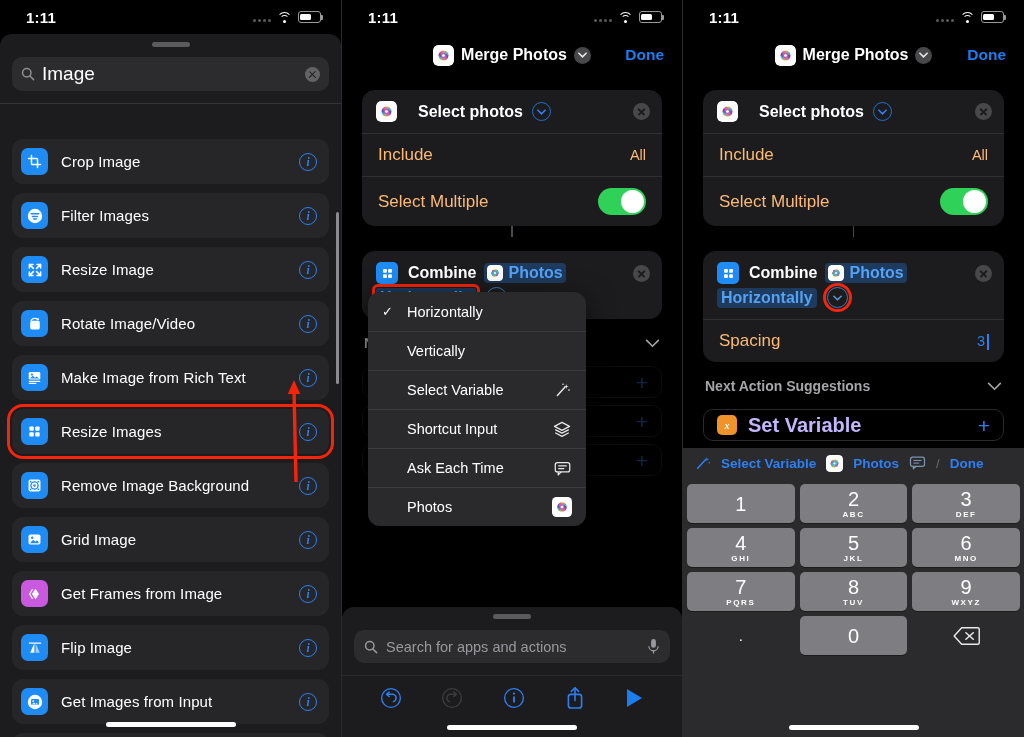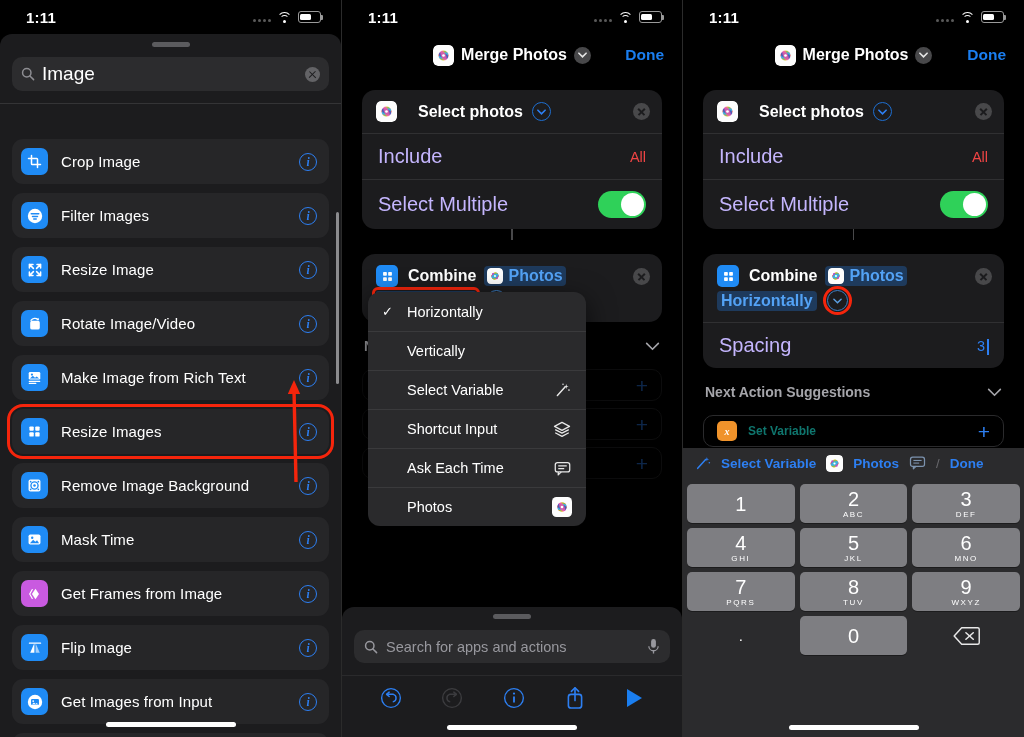--- a/index.html
+++ b/index.html
@@ -89,7 +89,7 @@
   .close-x::before{ transform:rotate(45deg); } .close-x::after{ transform:rotate(-45deg); }
   .crow{ display:flex; align-items:center; justify-content:space-between;
          padding:11px 16px; border-top:1px solid #303032; }
-  .crow .k{ color:#c4b5fd; font-size:20px; }
+  .crow .k{ color:#fdba74; font-size:17px; }
   .crow .v{ color:#ef4444; font-size:14.5px; }
   .crow .vnum{ color:#2d7ff2; font-size:14.5px; position:relative; padding-right:3px; }
   .caret{ position:absolute; right:-1px; top:1px; width:1.6px; height:16px; background:#2d7ff2; }

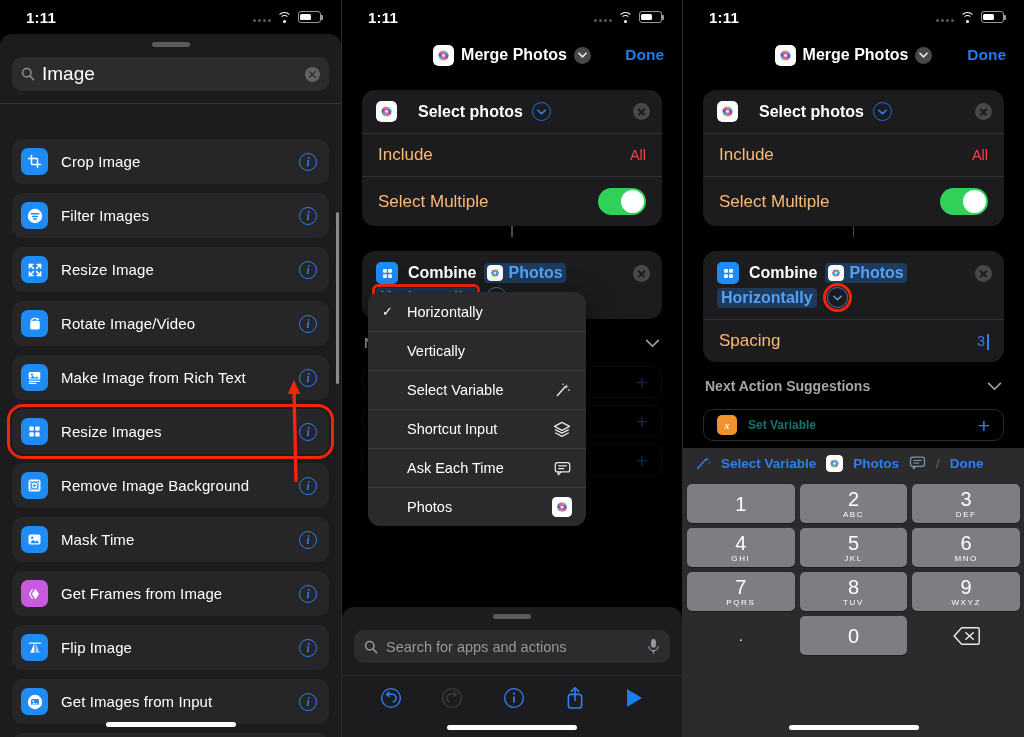--- a/index.html
+++ b/index.html
@@ -90,7 +90,7 @@
   .crow{ display:flex; align-items:center; justify-content:space-between;
          padding:11px 16px; border-top:1px solid #303032; }
   .crow .k{ color:#fdba74; font-size:17px; }
-  .crow .v{ color:#ef4444; font-size:14.5px; }
+  .crow .v{ color:#fdba74; font-size:14.5px; }
   .crow .vnum{ color:#2d7ff2; font-size:14.5px; position:relative; padding-right:3px; }
   .caret{ position:absolute; right:-1px; top:1px; width:1.6px; height:16px; background:#2d7ff2; }
   .toggle{ width:48px; height:27px; border-radius:14px; background:#2fd159; position:relative; }

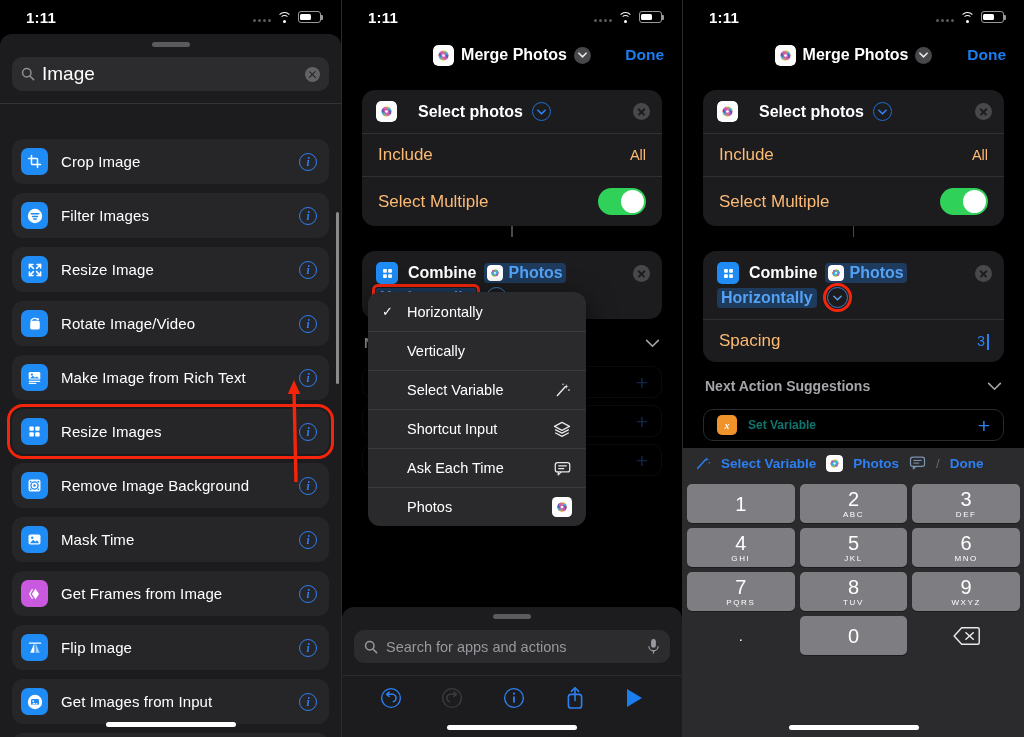--- a/index.html
+++ b/index.html
@@ -113,7 +113,7 @@
   .sugg{ margin:7px 20px 0; height:32px; border:1px solid #2a2a2c; border-radius:10px;
          display:flex; align-items:center; padding:0 13px; }
   .sugg .si{ width:20px; height:20px; border-radius:5px; flex:0 0 auto; }
-  .sugg .sl{ color:#0f766e; font-size:12px; font-weight:600; margin-left:11px; }
+  .sugg .sl{ color:#c4b5fd; font-size:20px; font-weight:600; margin-left:11px; }
   .plus{ margin-left:auto; color:#2d7ff2; font-size:21px; line-height:1; font-weight:300; }
   .dim{ opacity:.30; }
 

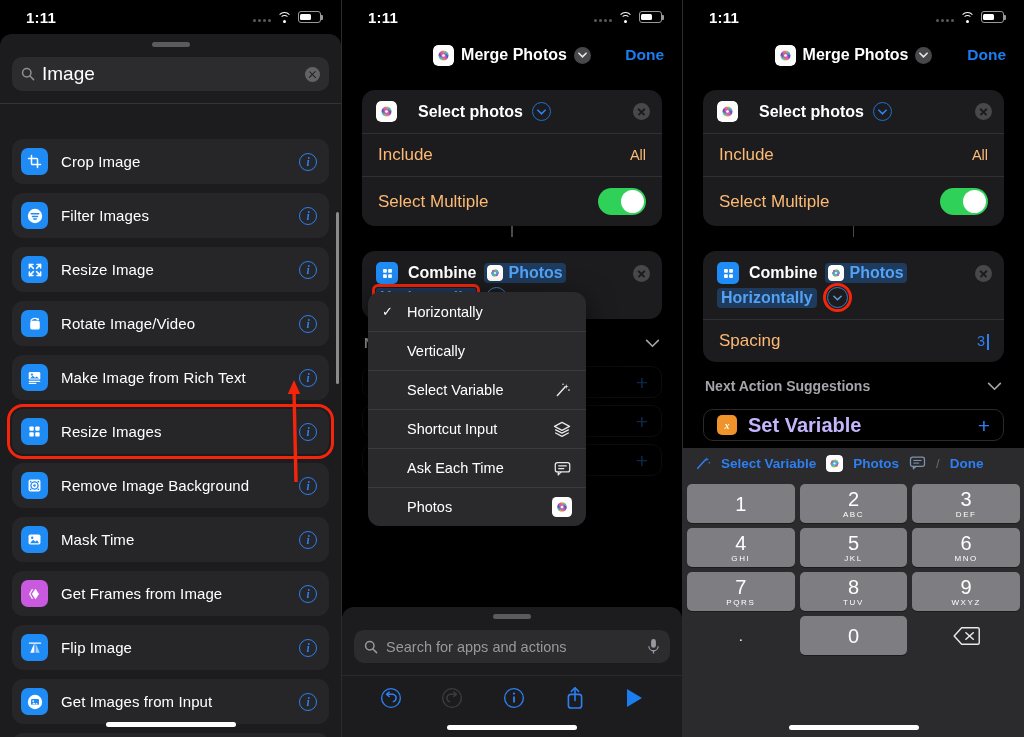--- a/index.html
+++ b/index.html
@@ -152,7 +152,7 @@
         display:flex; flex-direction:column; align-items:center; justify-content:center;
         box-shadow:0 1px 0 rgba(0,0,0,.35); }
   .key .n{ font-size:20px; line-height:20px; font-weight:400; }
-  .key .s{ font-size:8px; letter-spacing:1.6px; font-weight:400; margin-top:1px; }
+  .key .s{ font-size:8px; letter-spacing:1.6px; font-weight:700; margin-top:1px; }
   .key.blank{ background:transparent; box-shadow:none; }
   .key.blank .n{ font-size:20px; }
 </style>

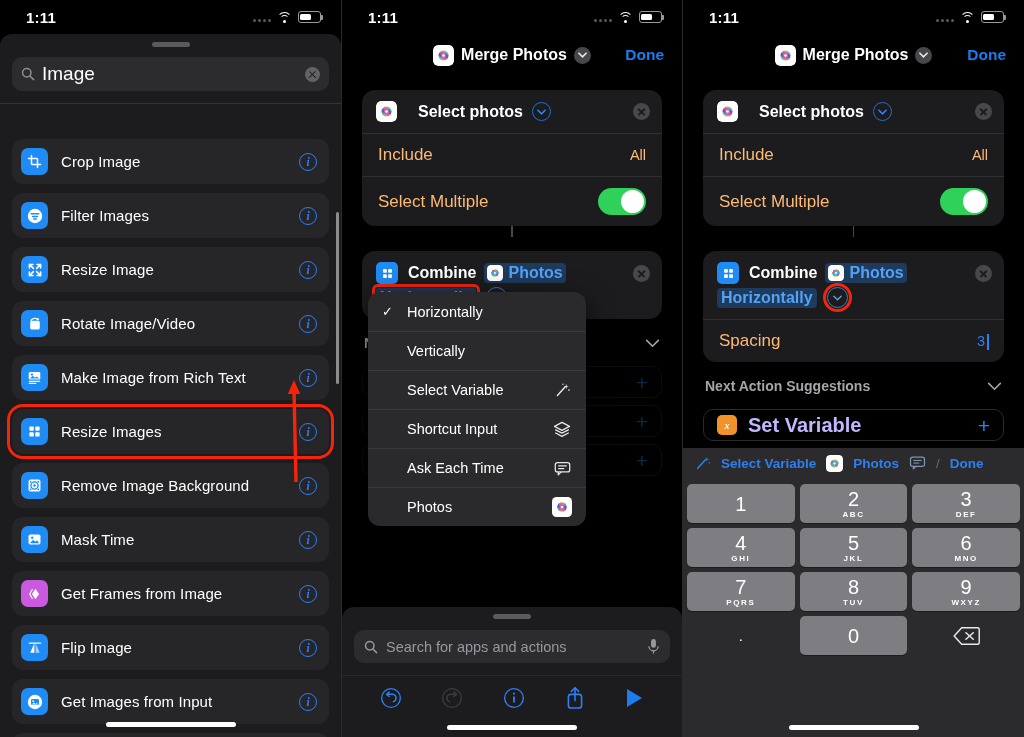--- a/index.html
+++ b/index.html
@@ -299,7 +299,7 @@
               <path d="M4.6 14.4 L8.4 10.2 L11 12.6 L13 10.8 L15.4 14.4 Z" fill="#1f8bf5"></path>
             </svg>
           </div>
-          <div class="alabel">Mask Time</div>
+          <div class="alabel">Grid Image</div>
           <div class="info-i">i</div>
         </div>
 

